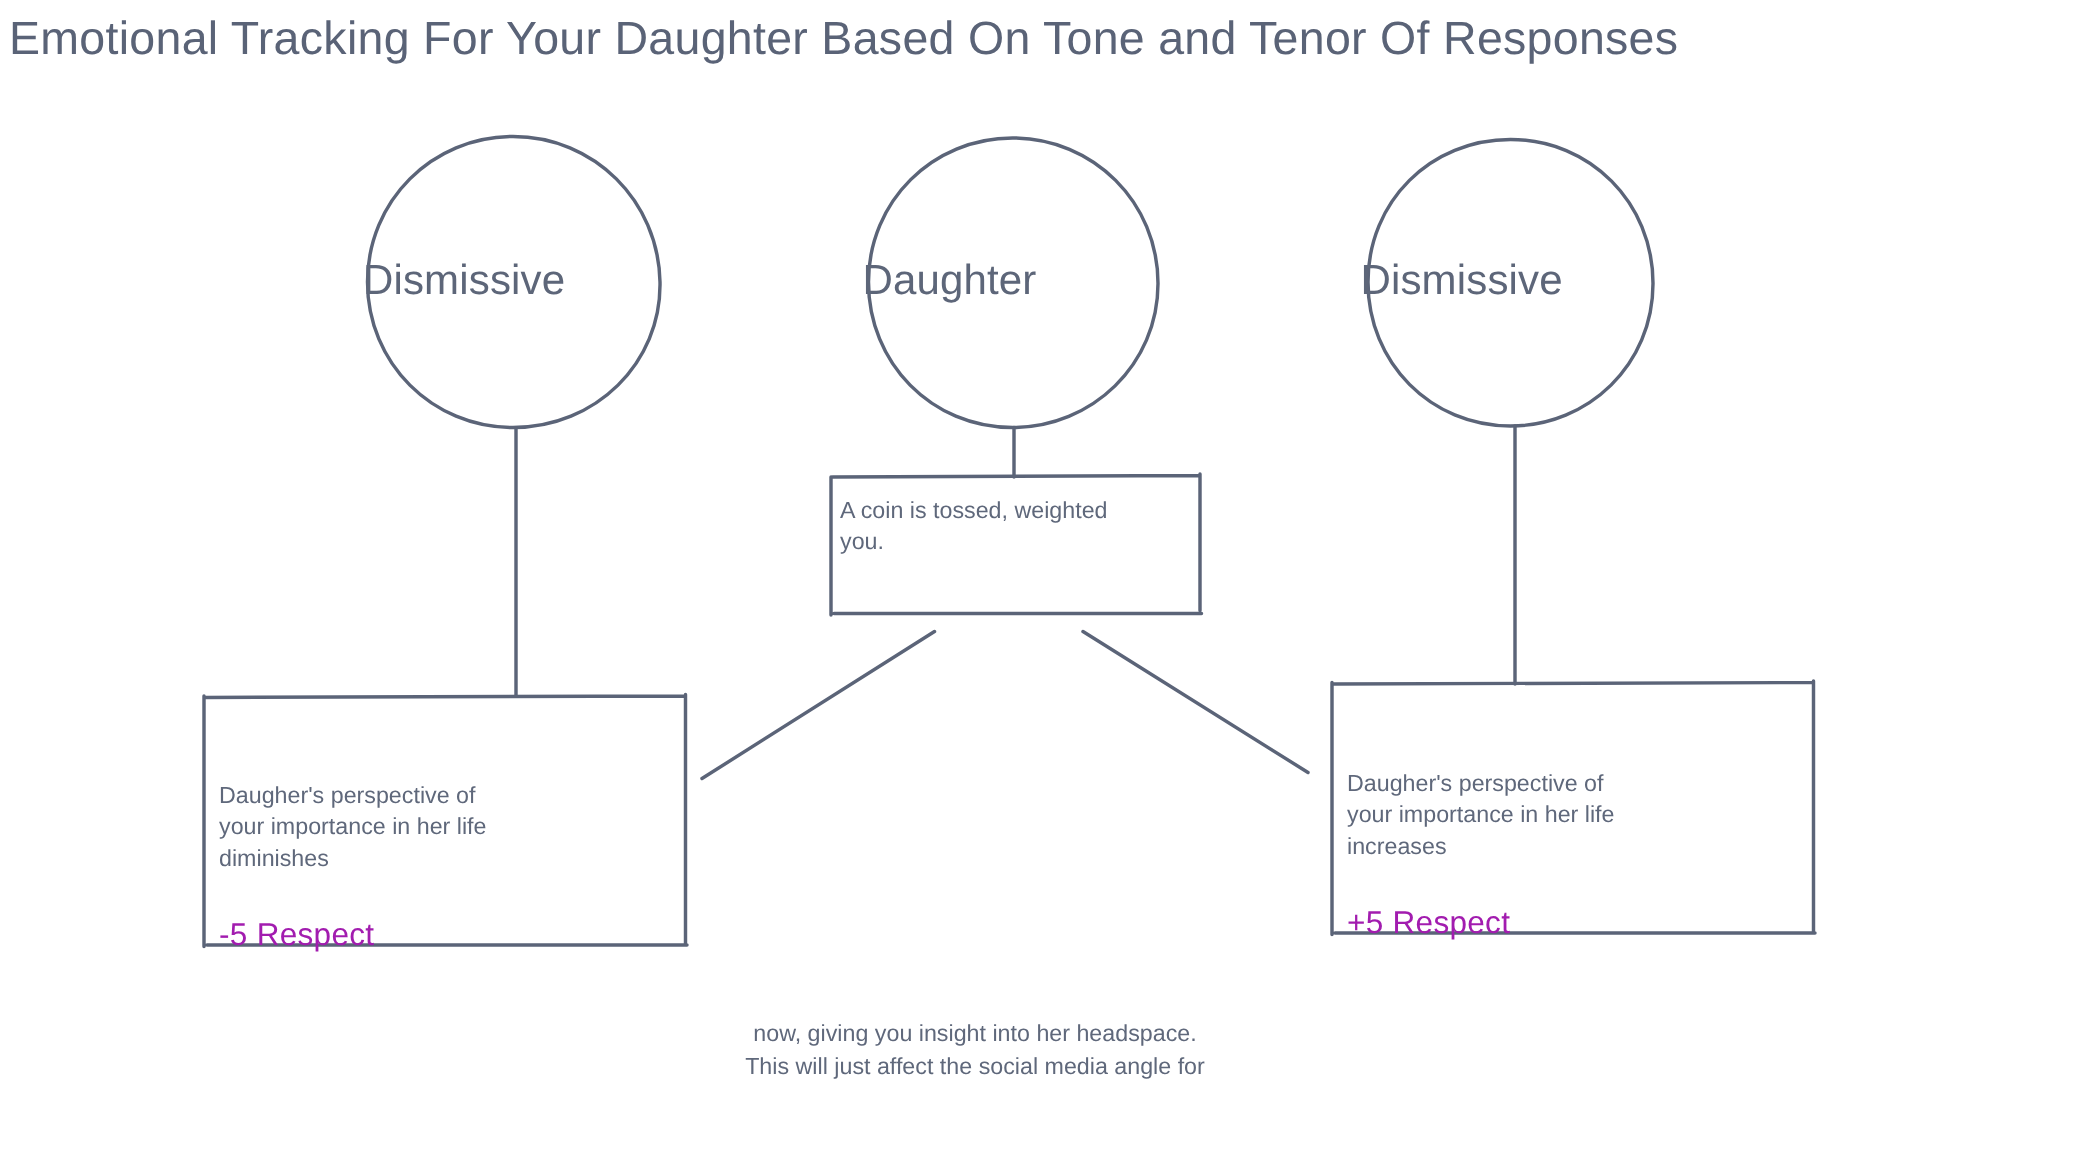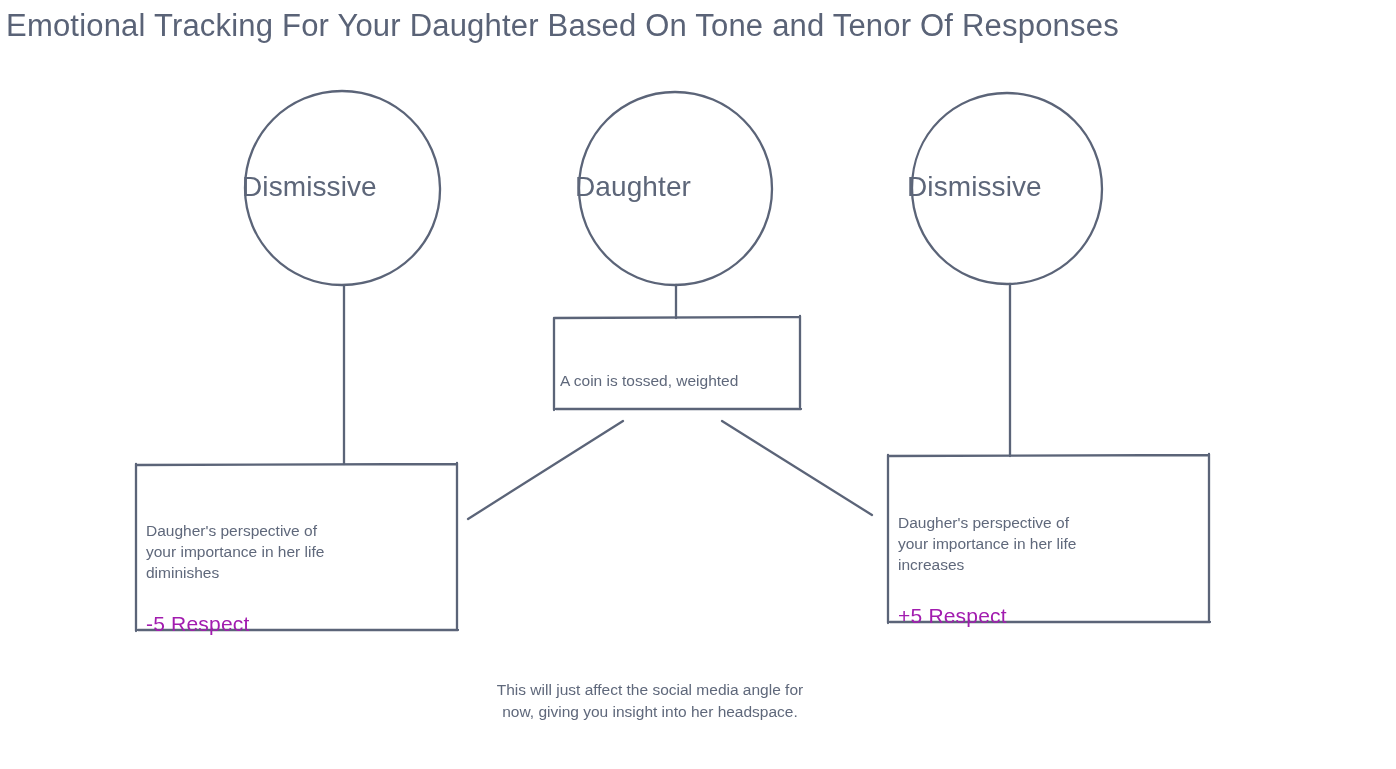--- a/index.html
+++ b/index.html
@@ -54,7 +54,6 @@
     font-size: 15.5px;
     line-height: 21px;
     color: #5f687b;
-    margin-top: 40px;
   }
 
   .box-sub {

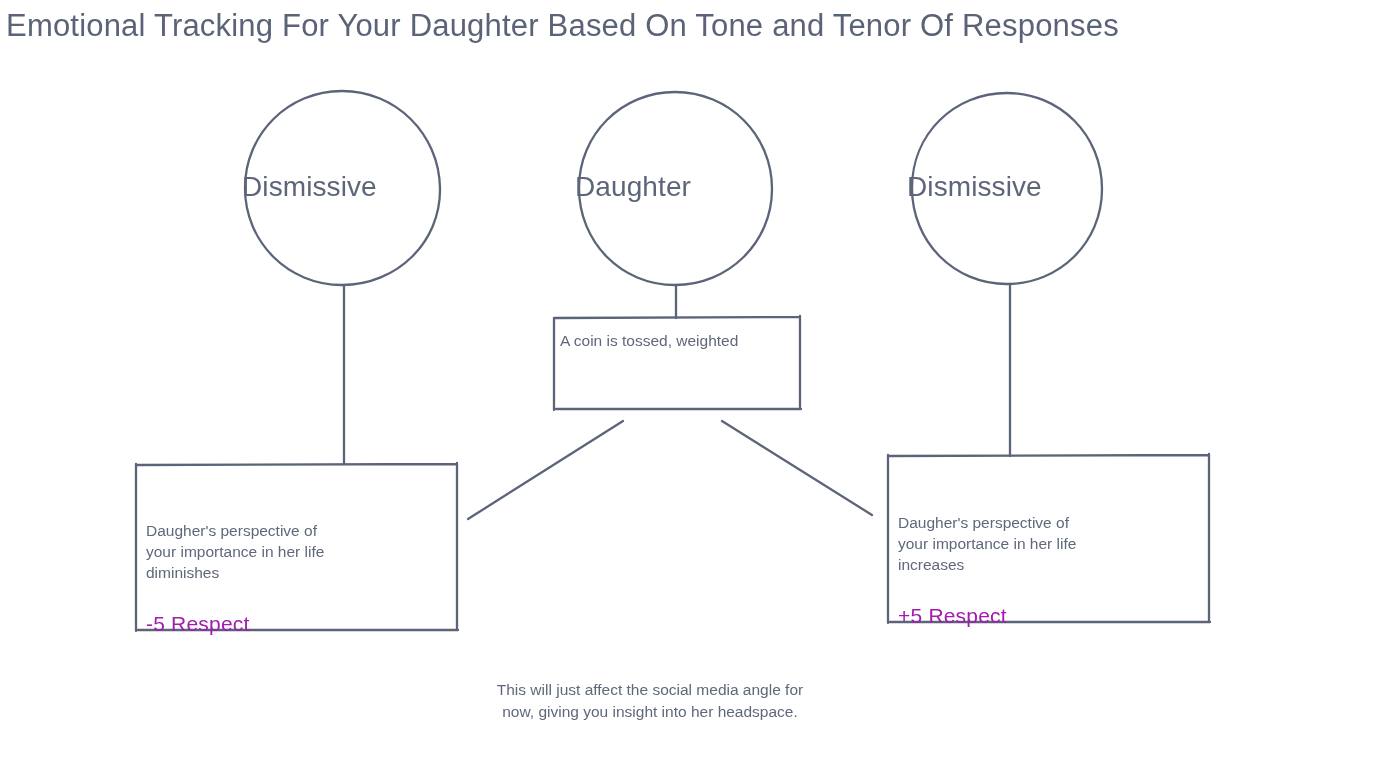--- a/index.html
+++ b/index.html
@@ -155,6 +155,7 @@
 
 <div class="node-label coin-text" id="coin-box-text">
   <div>A coin is tossed, weighted</div>
+  <div>you.</div>
 </div>
 
 <div class="node-label box-sub" id="left-box-sub">

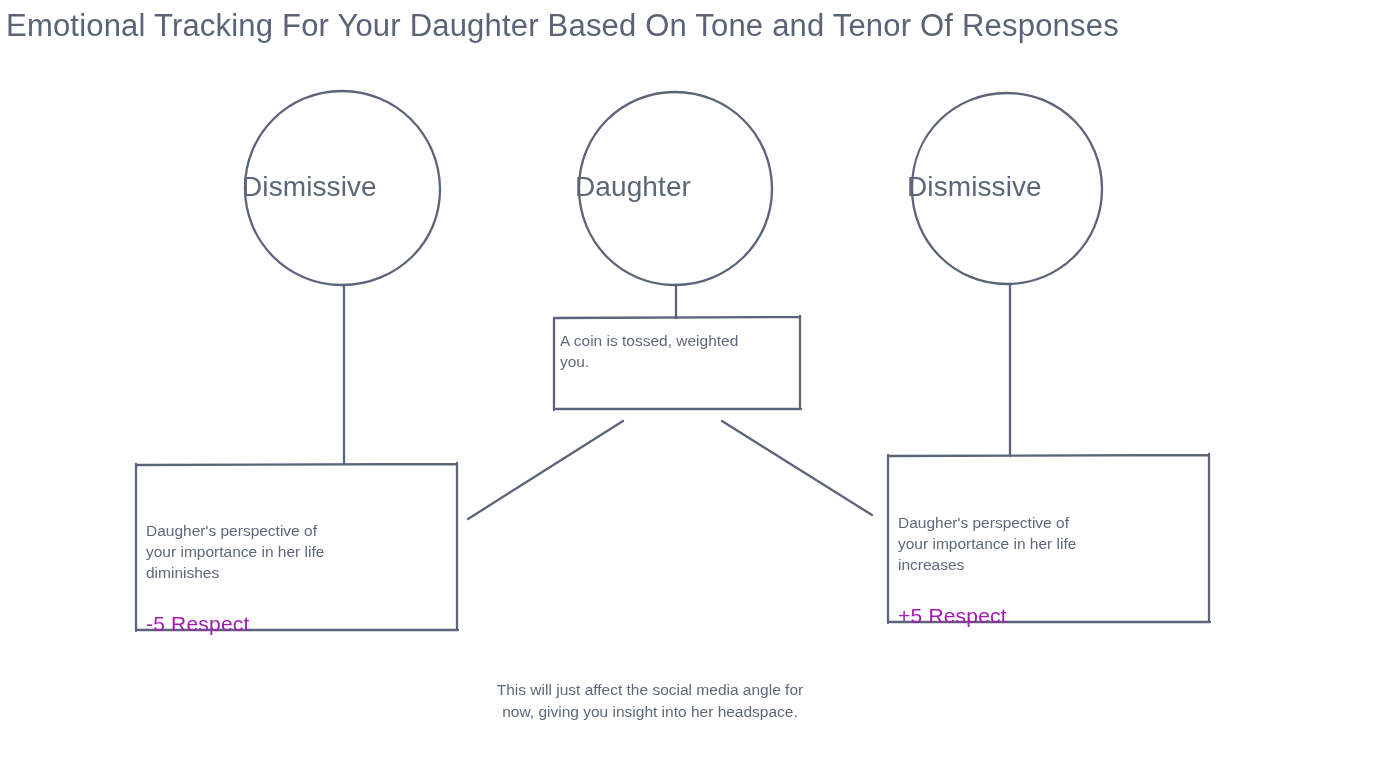--- a/index.html
+++ b/index.html
@@ -173,8 +173,8 @@
 <div class="node-label box-big" id="right-box-big">+5 Respect</div>
 
 <div class="footnote" id="footnote-text">
+  <div>now, giving you insight into her headspace.</div>
   <div>This will just affect the social media angle for</div>
-  <div>now, giving you insight into her headspace.</div>
 </div>
 
 </body></html>

